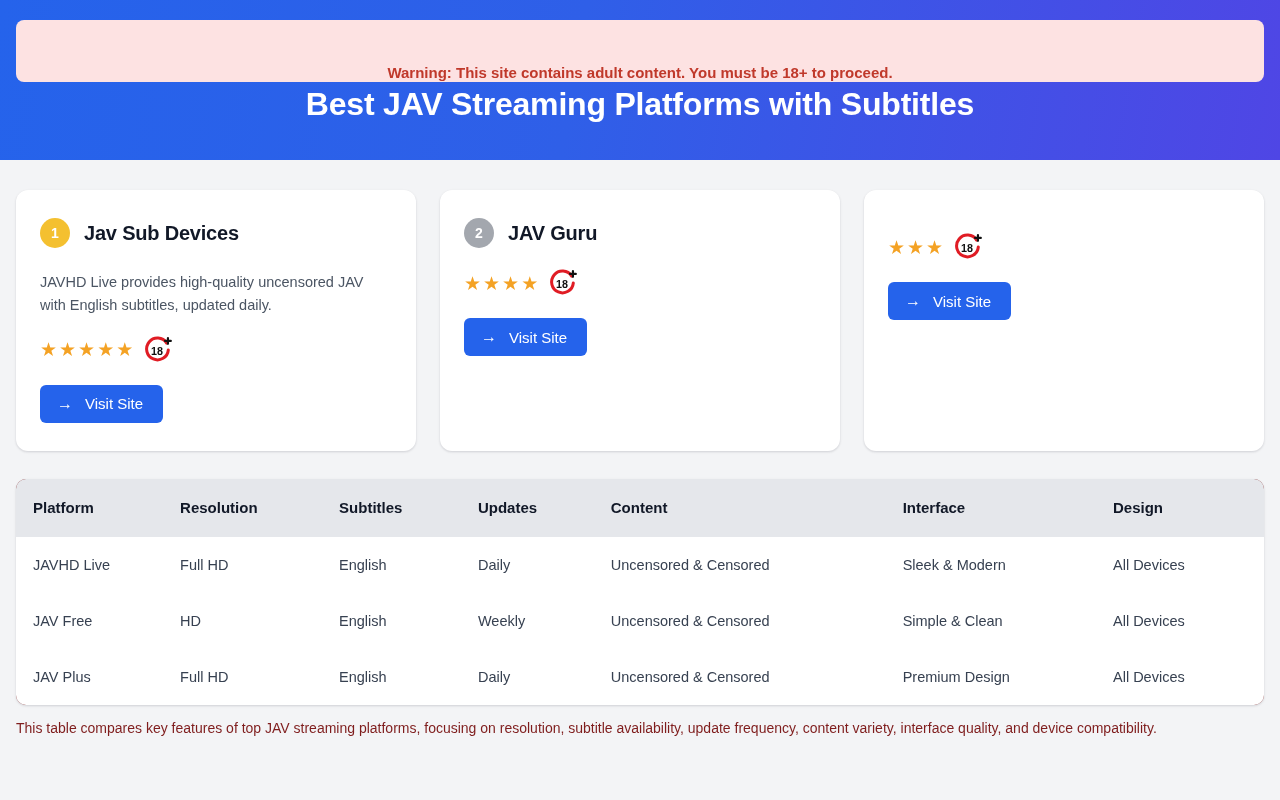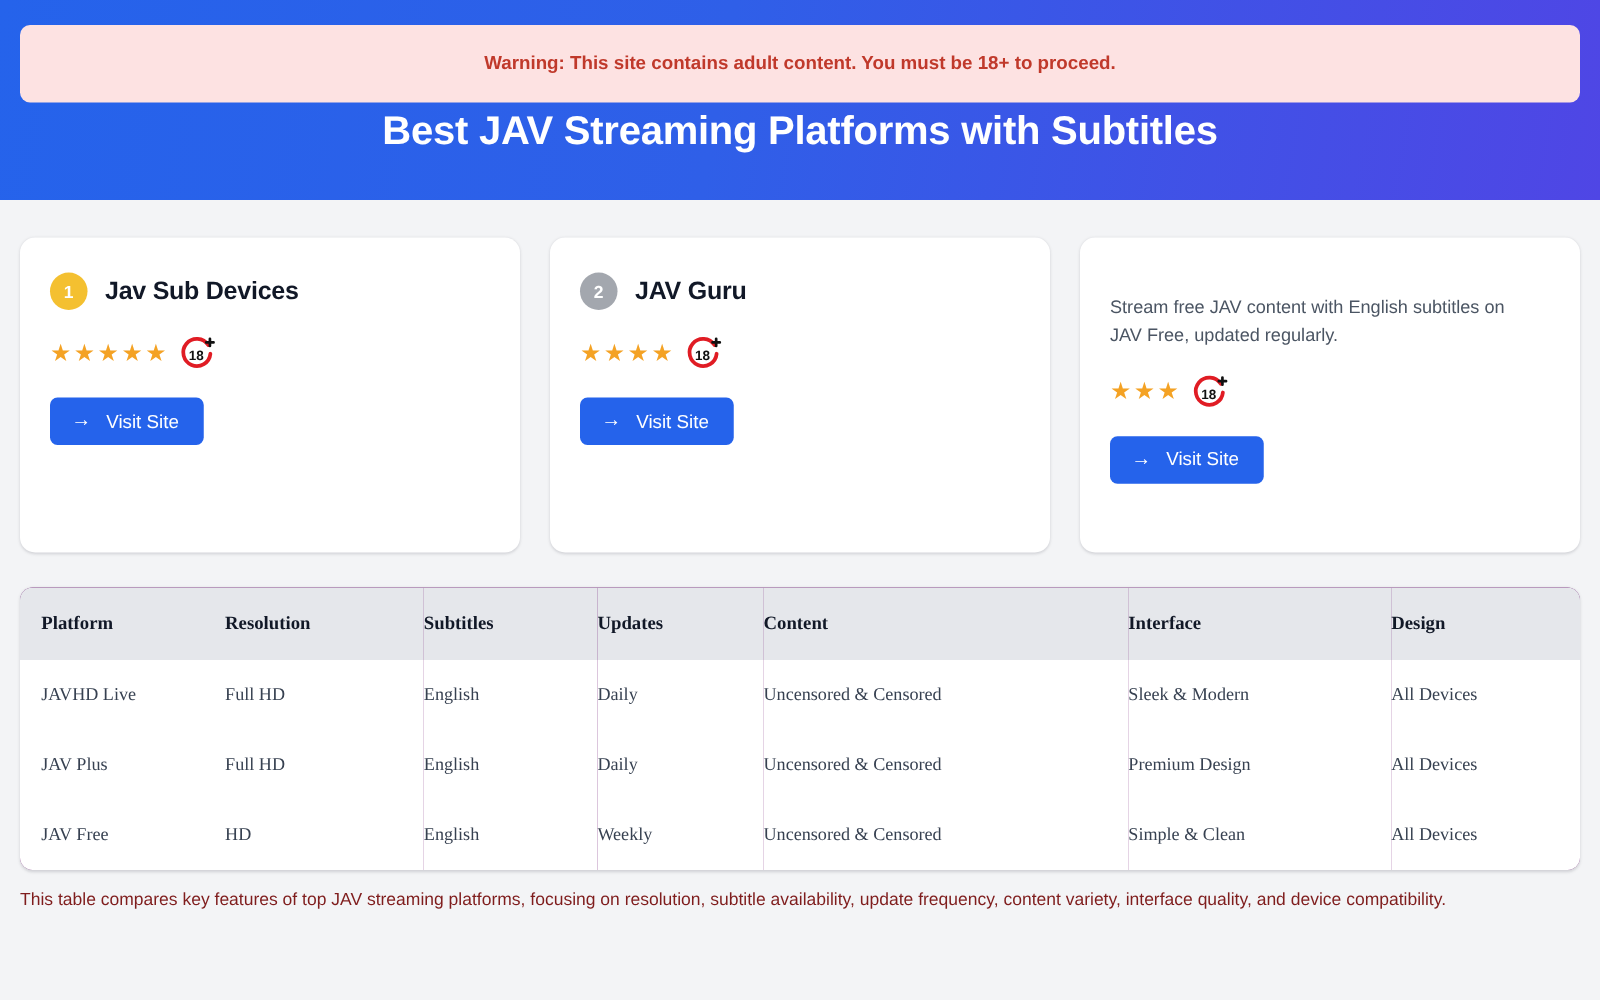--- a/index.html
+++ b/index.html
@@ -30,7 +30,7 @@
     border-radius: 8px;
     height: 62px;
     display: flex;
-    align-items: center;
+    align-items: flex-end;
     justify-content: center;
     padding: 0 20px;
   }

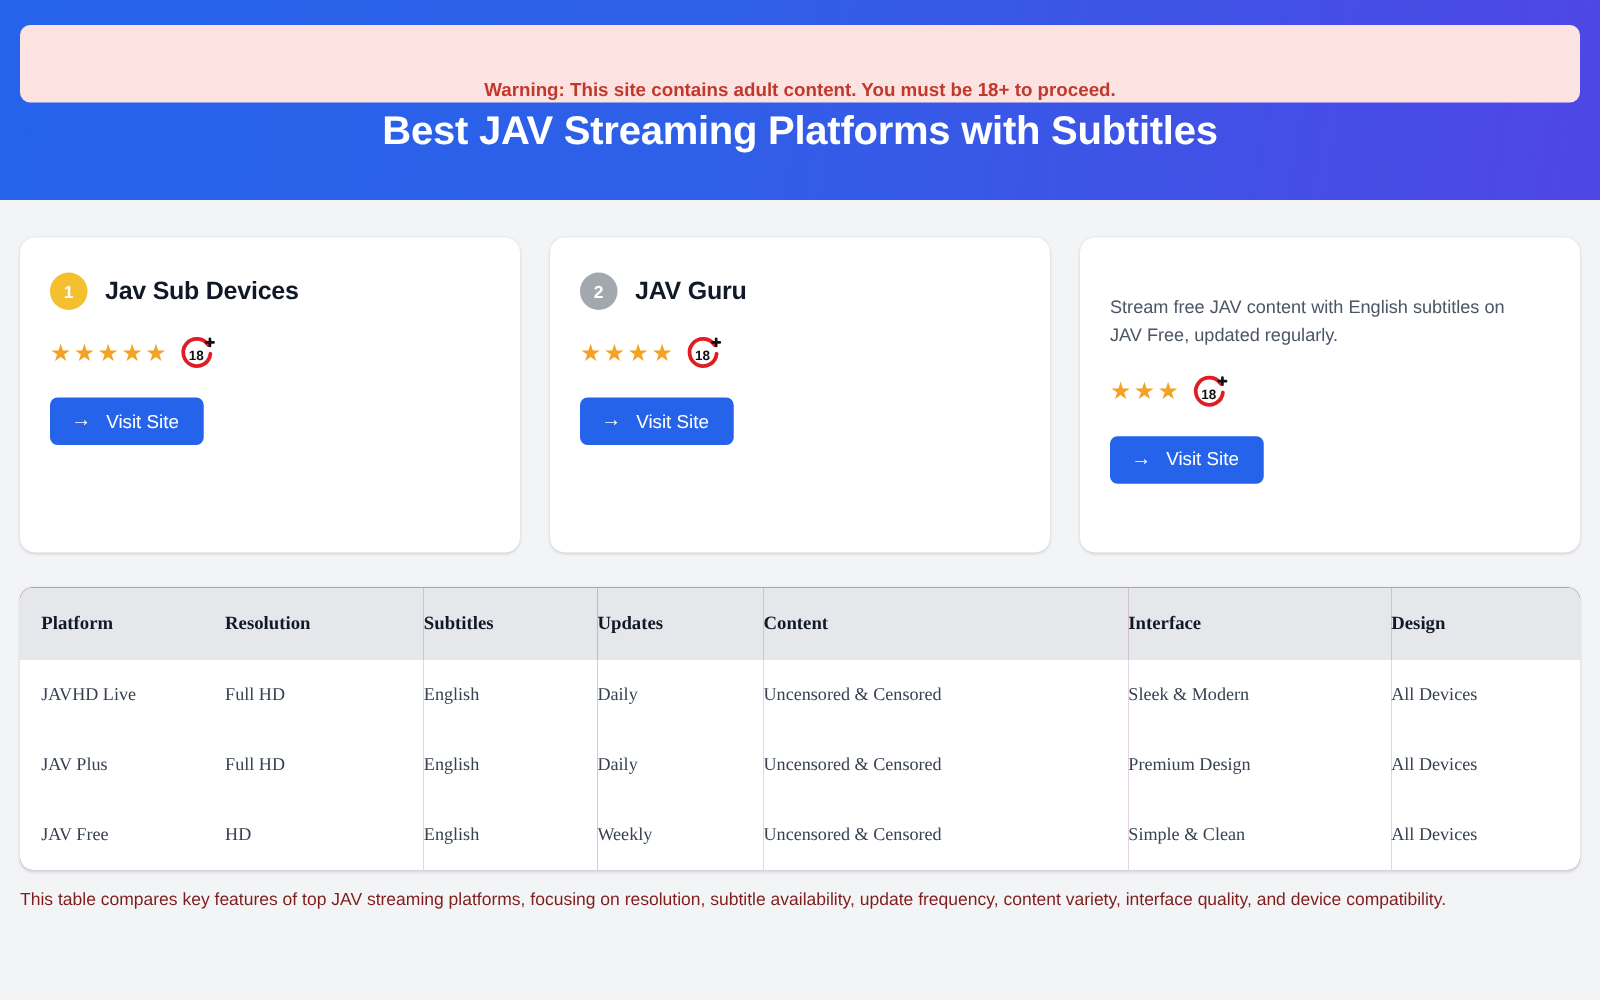--- a/index.html
+++ b/index.html
@@ -267,7 +267,6 @@
   </div>
 
   <div class="card">
-    <div class="card-desc">Stream free JAV content with English subtitles on JAV Free, updated regularly.</div>
     <div class="card-meta">
       <div class="stars">
           <span class="star">★</span>

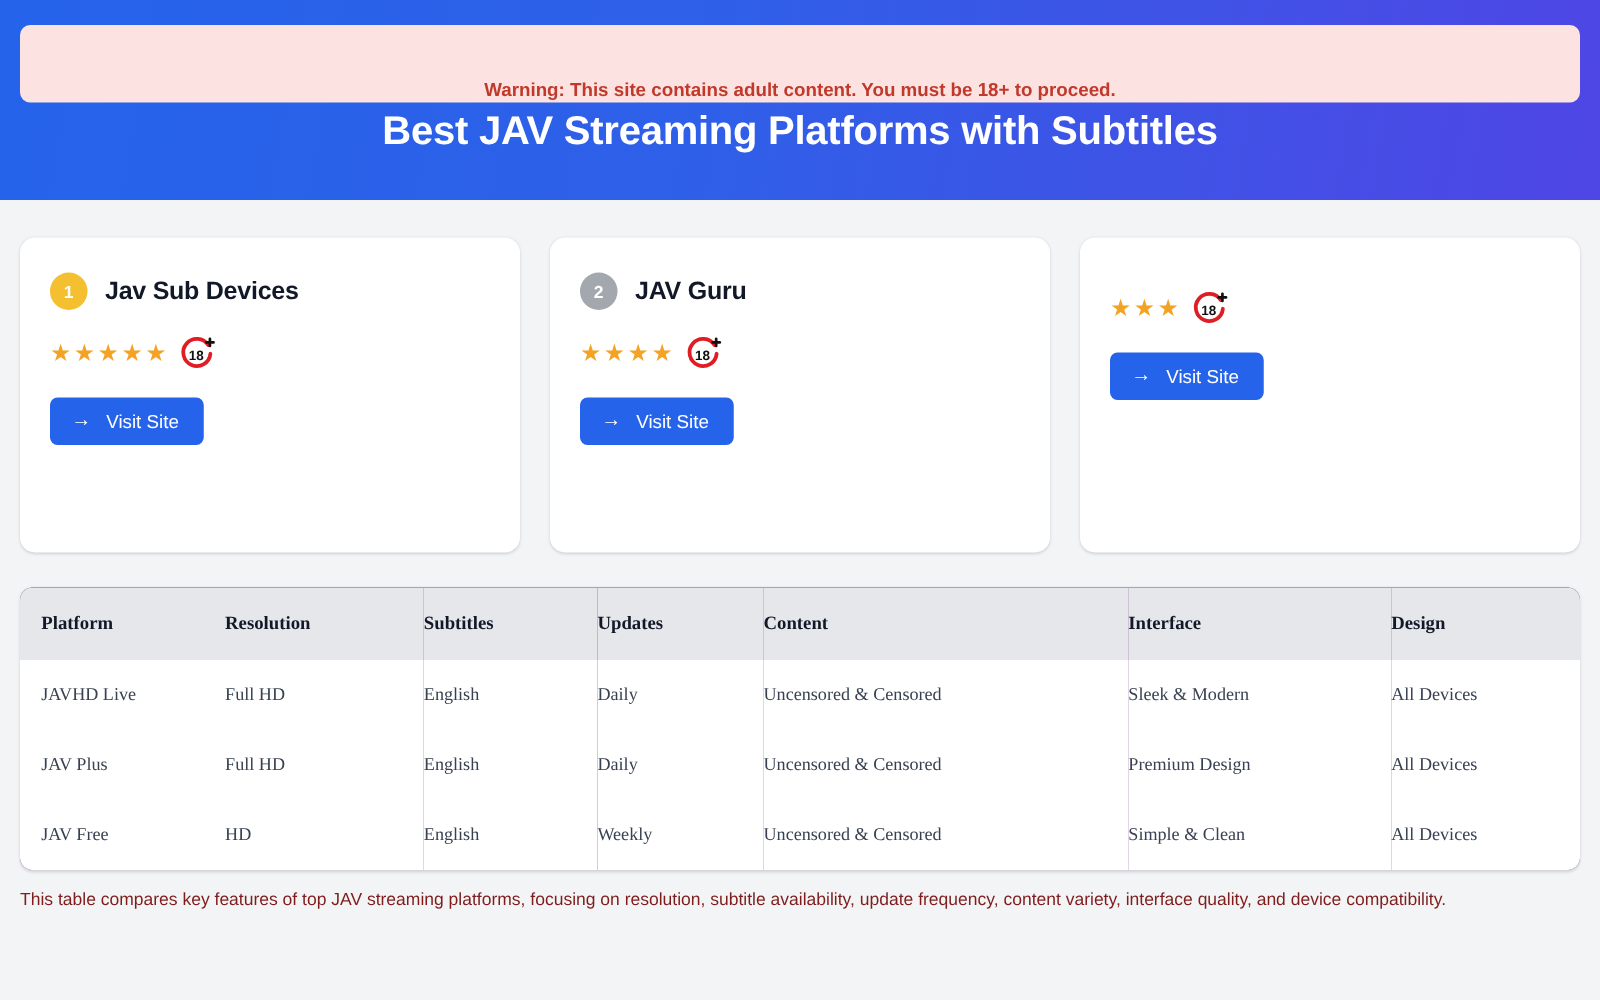--- a/index.html
+++ b/index.html
@@ -218,6 +218,7 @@
       <div class="rank-badge gold" style="background: rgb(244, 192, 48);">1</div>
       <div class="card-title">Jav Sub Devices</div>
     </div>
+    <div class="card-desc">JAVHD Live provides high-quality uncensored JAV with English subtitles, updated daily.</div>
     <div class="card-meta">
       <div class="stars">
           <span class="star">★</span>

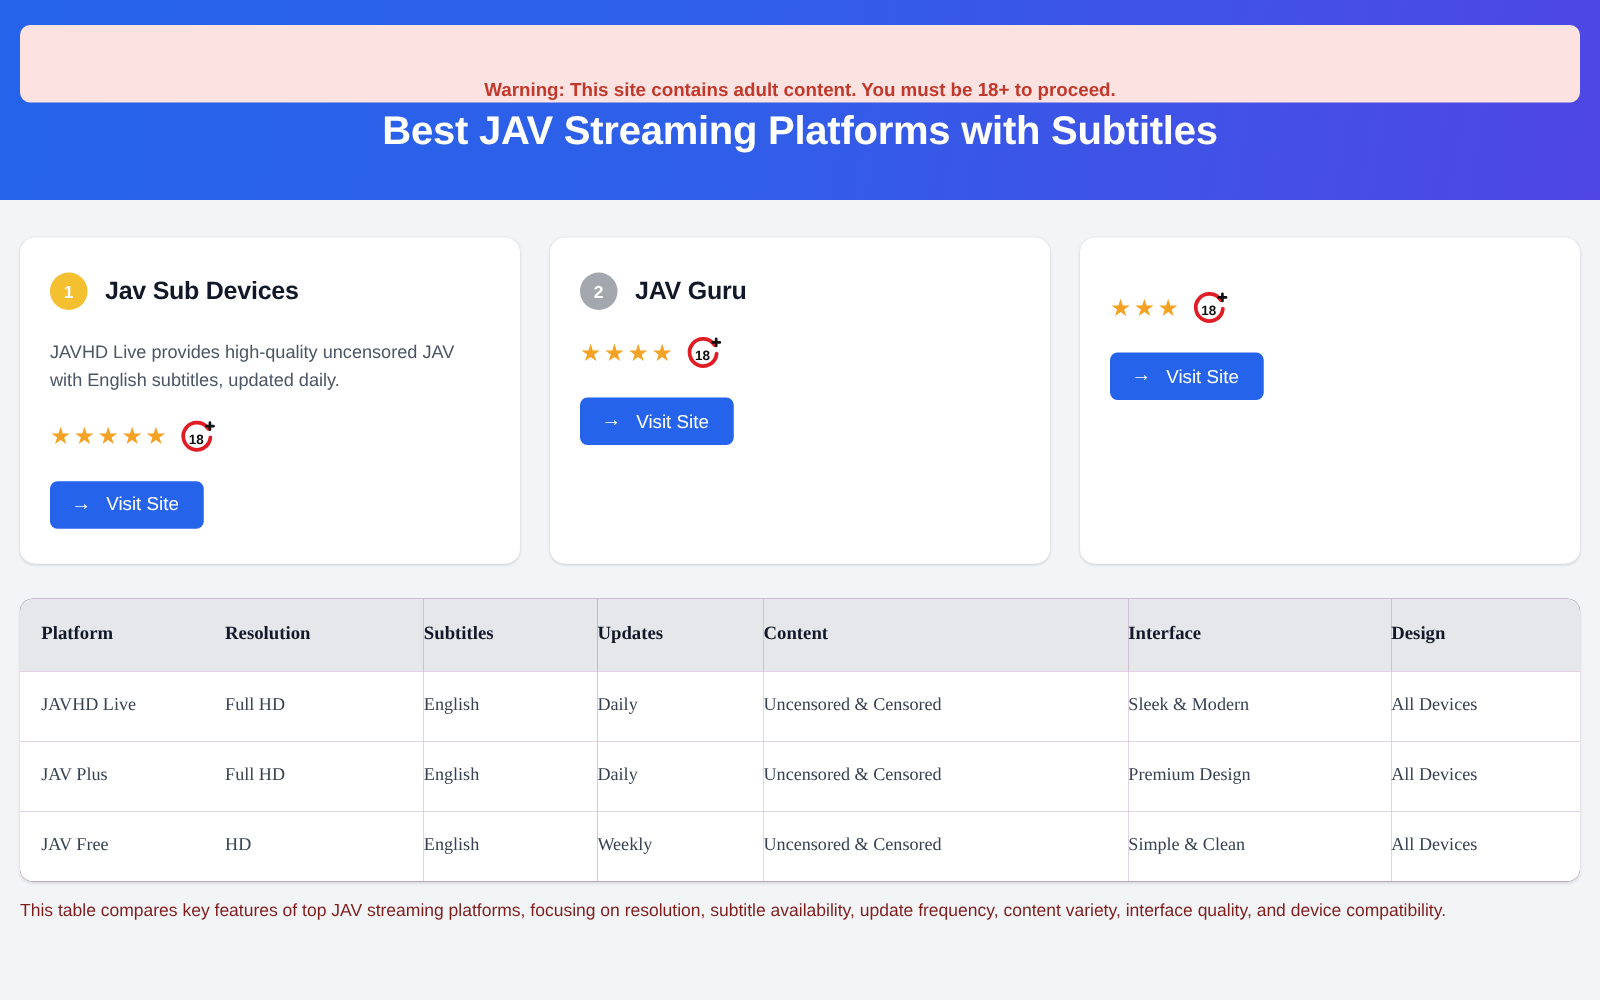--- a/index.html
+++ b/index.html
@@ -154,11 +154,10 @@
   
   .table-wrap {
     margin: 28px 16px 0 16px;
-    background: #701a75;
+    background: #7f1d1d;
     border-radius: 10px;
     overflow: hidden;
     box-shadow: 0 1px 3px rgba(16,24,40,0.10), 0 1px 2px rgba(16,24,40,0.06);
-    font-family: Liberation Serif, serif;
   }
 
   table {

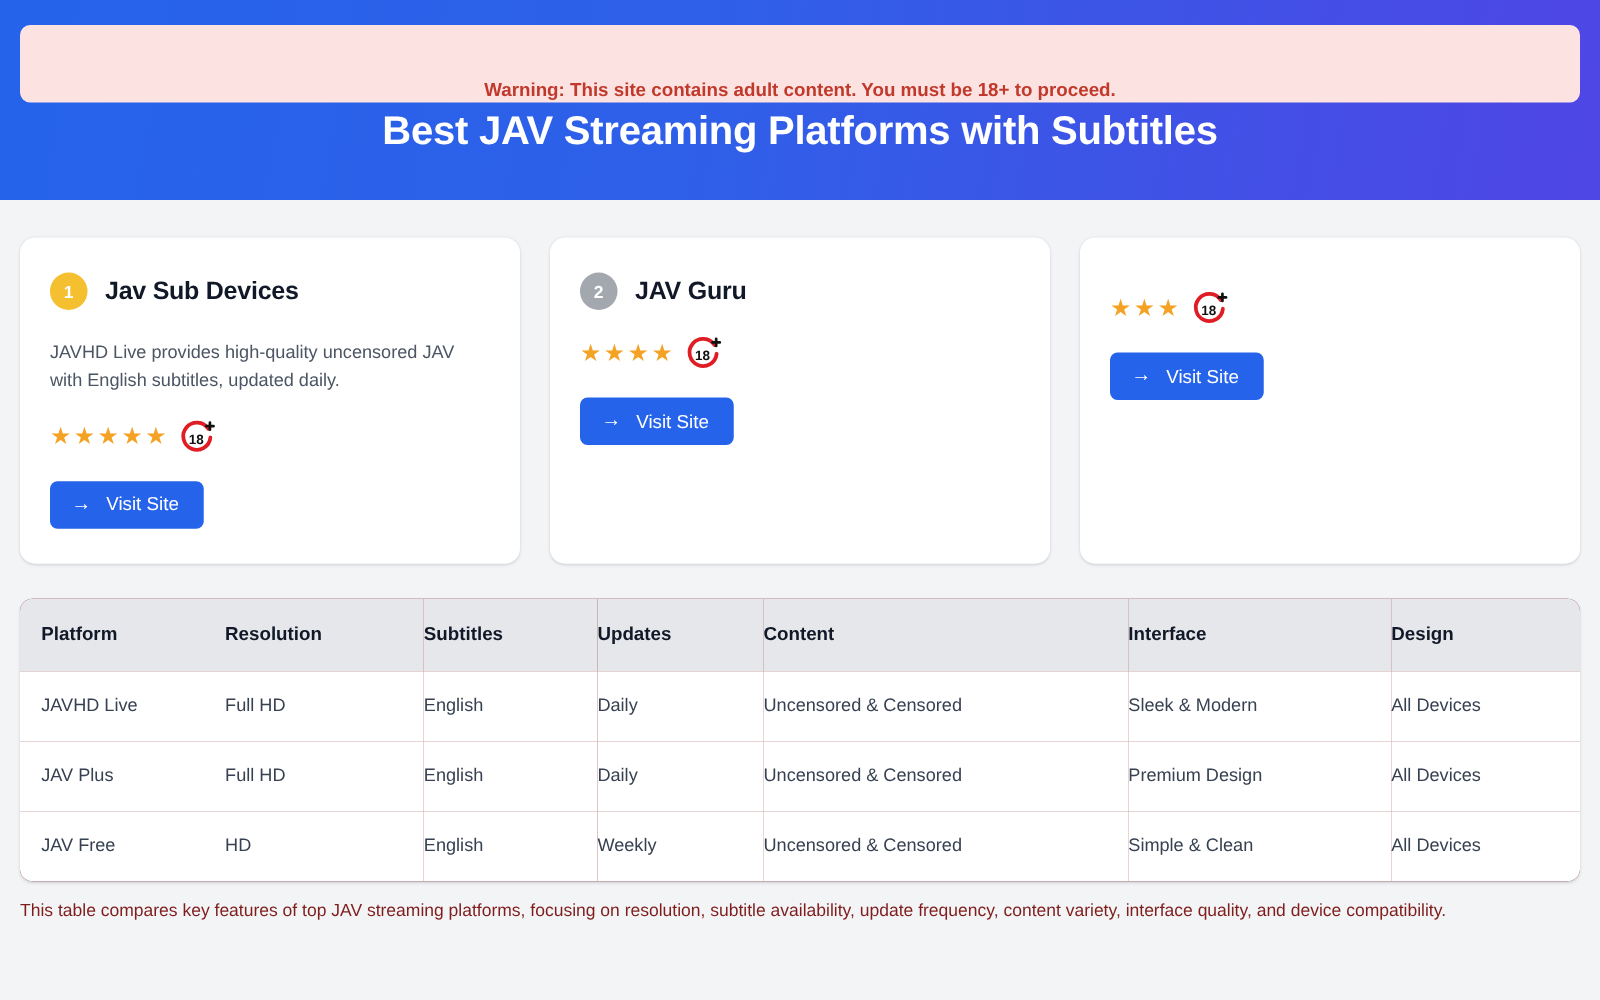--- a/index.html
+++ b/index.html
@@ -313,6 +313,15 @@
         <td class="c6">All Devices</td>
       </tr>
       <tr>
+        <td class="c0">JAV Free</td>
+        <td class="c1">HD</td>
+        <td class="c2">English</td>
+        <td class="c3">Weekly</td>
+        <td class="c4">Uncensored &amp; Censored</td>
+        <td class="c5">Simple &amp; Clean</td>
+        <td class="c6">All Devices</td>
+      </tr>
+      <tr>
         <td class="c0">JAV Plus</td>
         <td class="c1">Full HD</td>
         <td class="c2">English</td>
@@ -321,15 +330,6 @@
         <td class="c5">Premium Design</td>
         <td class="c6">All Devices</td>
       </tr>
-      <tr>
-        <td class="c0">JAV Free</td>
-        <td class="c1">HD</td>
-        <td class="c2">English</td>
-        <td class="c3">Weekly</td>
-        <td class="c4">Uncensored &amp; Censored</td>
-        <td class="c5">Simple &amp; Clean</td>
-        <td class="c6">All Devices</td>
-      </tr>
     </tbody>
   </table>
 </div>

